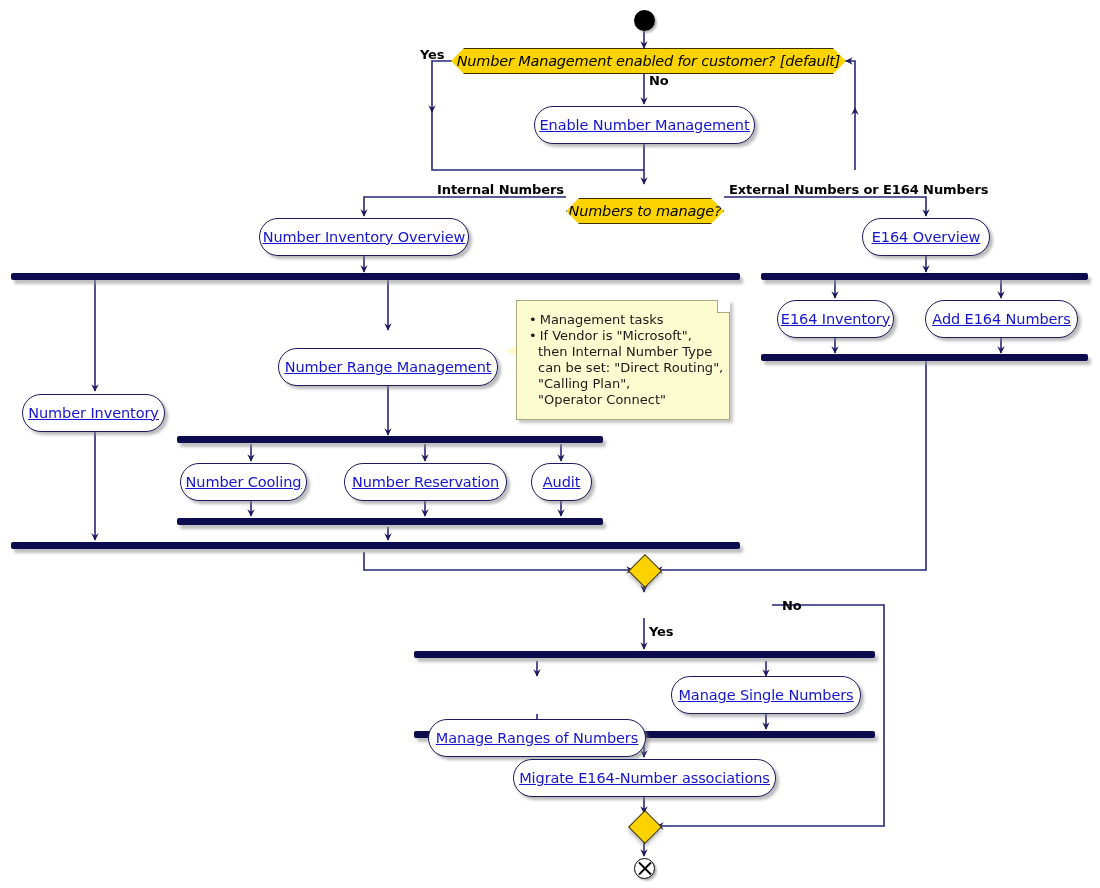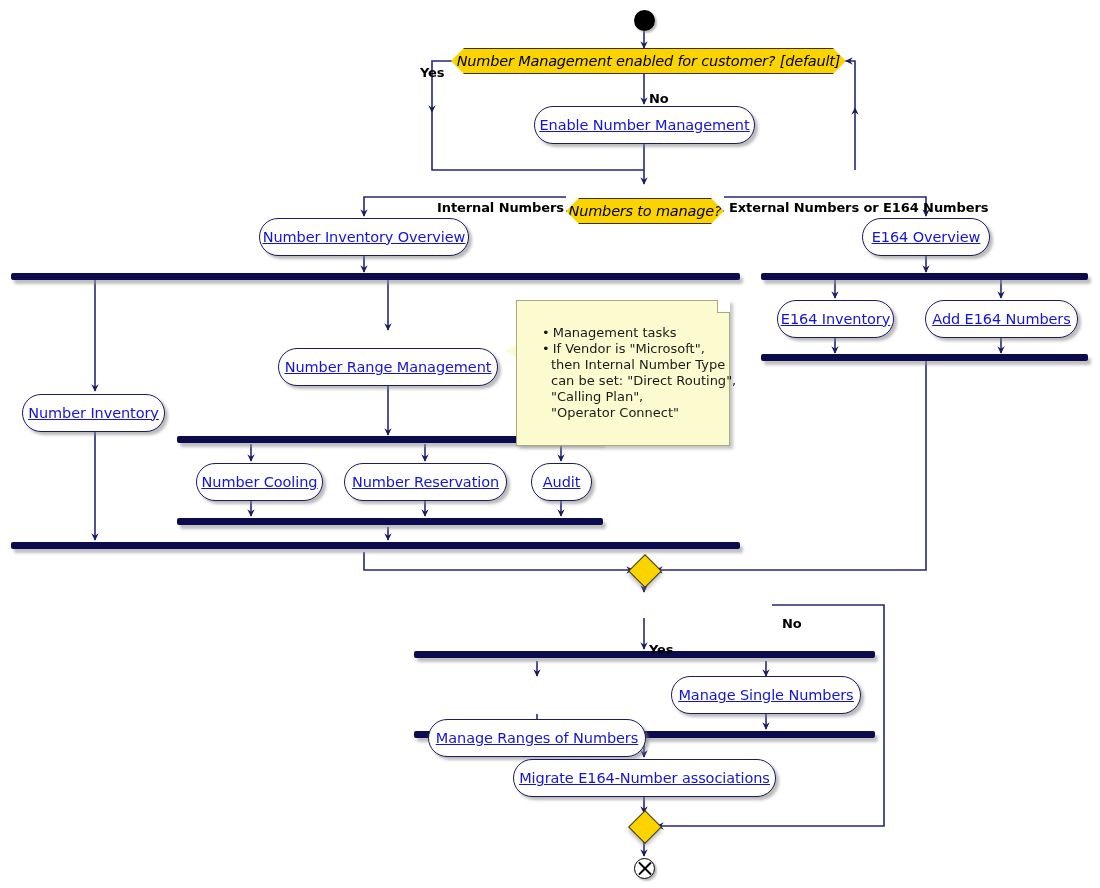--- a/index.html
+++ b/index.html
@@ -141,7 +141,6 @@
     white-space: nowrap;
     z-index: 7;
     letter-spacing: -0.1px;
-    margin-top: 18px;
   }
 
   

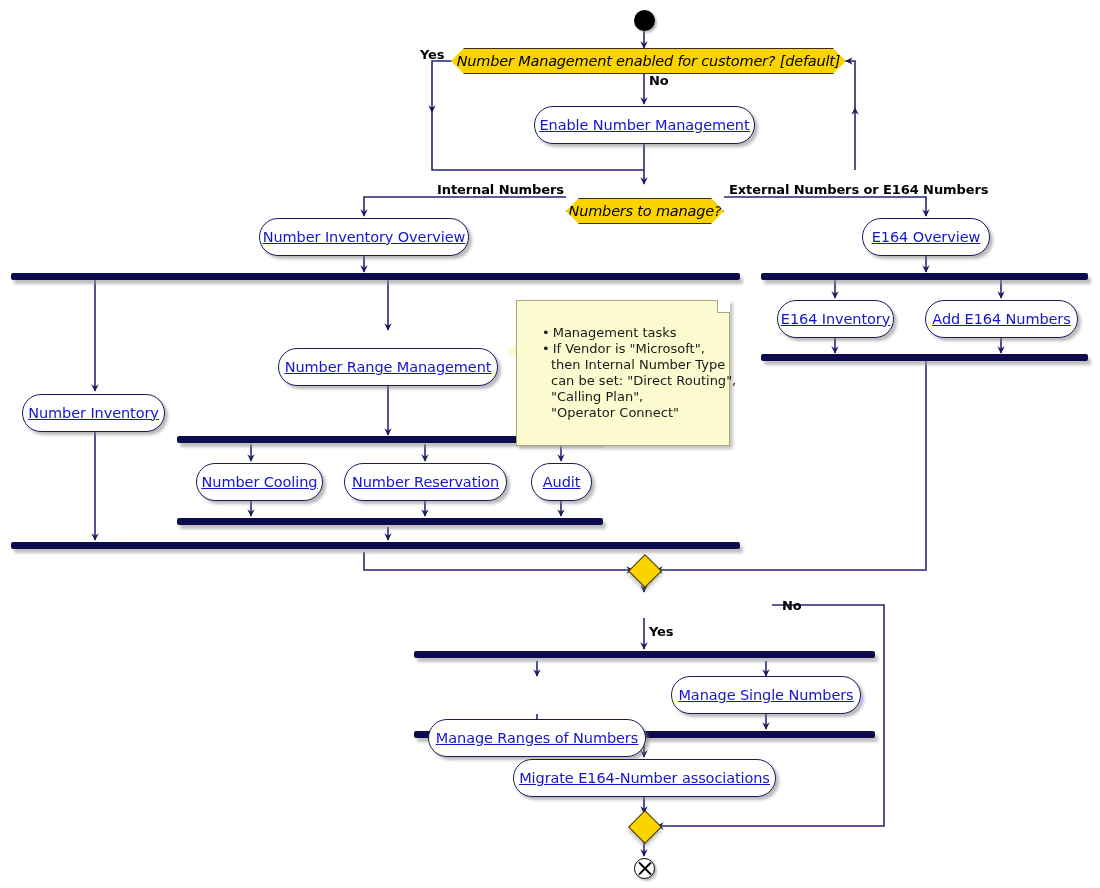--- a/index.html
+++ b/index.html
@@ -167,7 +167,7 @@
     border-bottom: 1.2px solid #A9A980;
   }
   .note ul {
-    margin: 17px;
+    margin: 4px;
     padding: 0;
     list-style: none;
   }

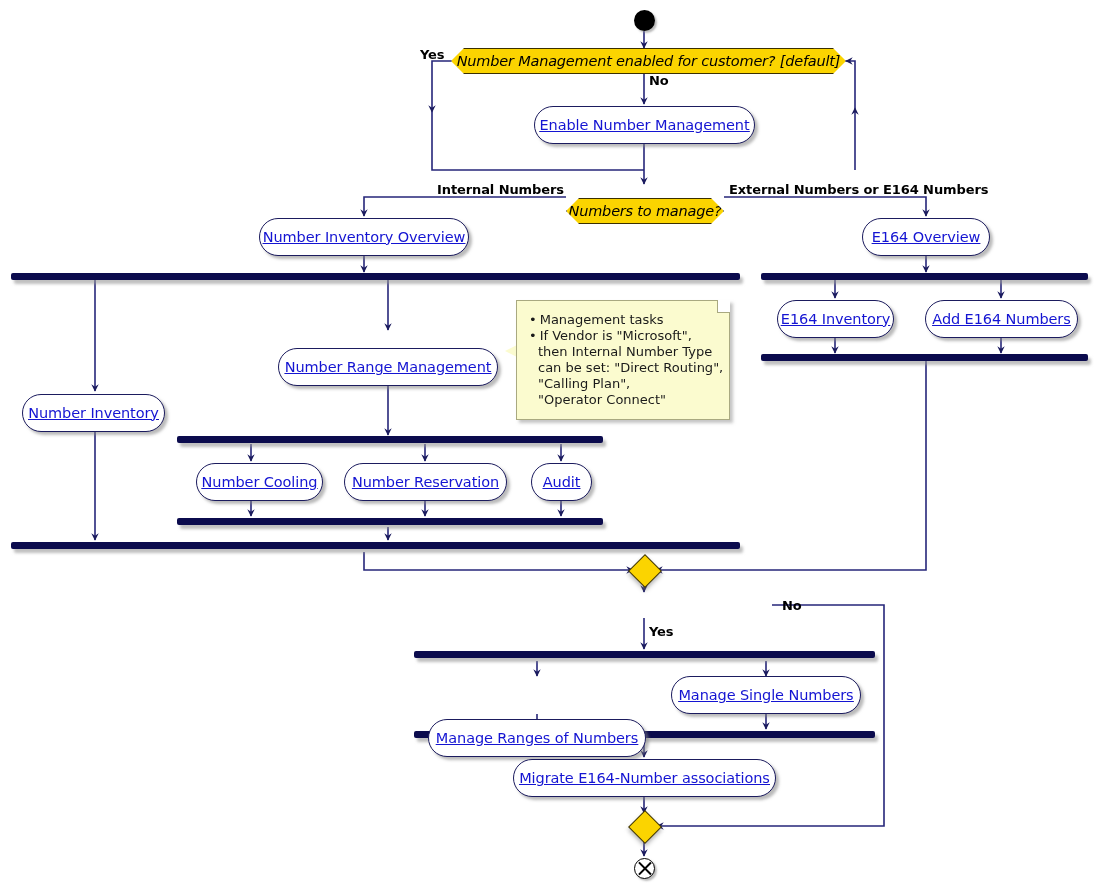--- a/index.html
+++ b/index.html
@@ -333,7 +333,7 @@
   <div class="bar" style="left:177px; top:436px; width:426px;"></div>
   <div class="bar" style="left:177px; top:518px; width:426px;"></div>
 
-  <div class="act" style="left:196px; top:463px; width:127px;text-align:center;">
+  <div class="act" style="left:180px; top:463px; width:127px;text-align:center;">
     <span class="lbl">Number Cooling</span>
   </div>
 

